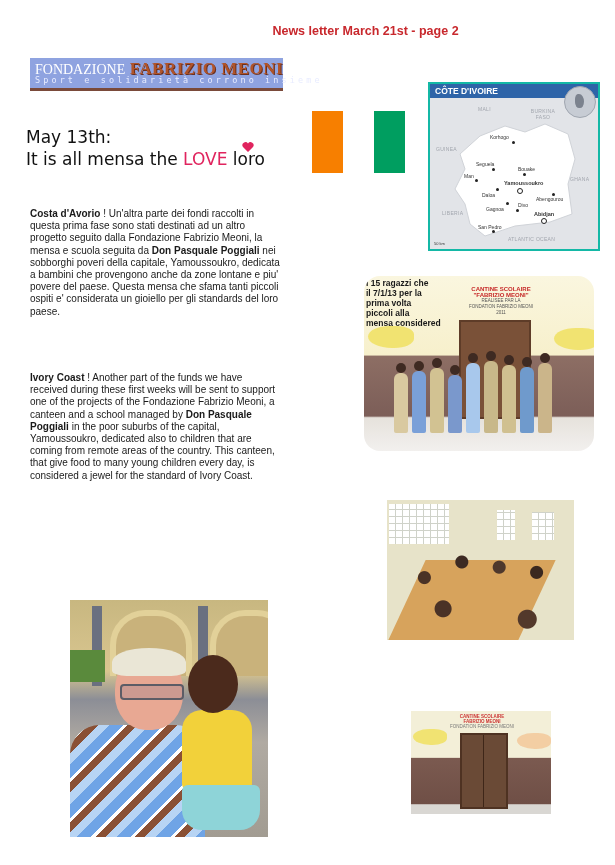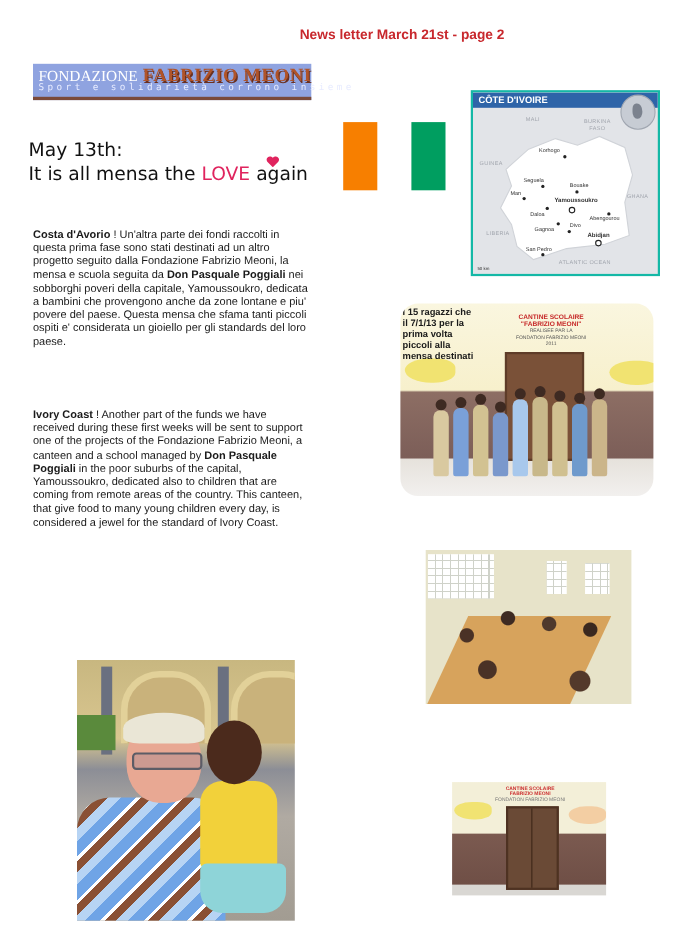--- a/index.html
+++ b/index.html
@@ -88,7 +88,7 @@
 
 <div class="abs hand">
   <div>May 13th:</div>
-  <div><span>It is all mensa the </span><span class="love">LOVE</span><span> again</span></div>
+  <div><span>It is all mensa the </span><span class="love">LOVE</span><span> loro</span></div>
 </div>
 <svg class="abs heart" viewBox="0 0 12 10">
     <path d="M6 10 L1 5 A2.7 2.7 0 0 1 6 1.5 A2.7 2.7 0 0 1 11 5 Z" fill="#e0245e"></path>

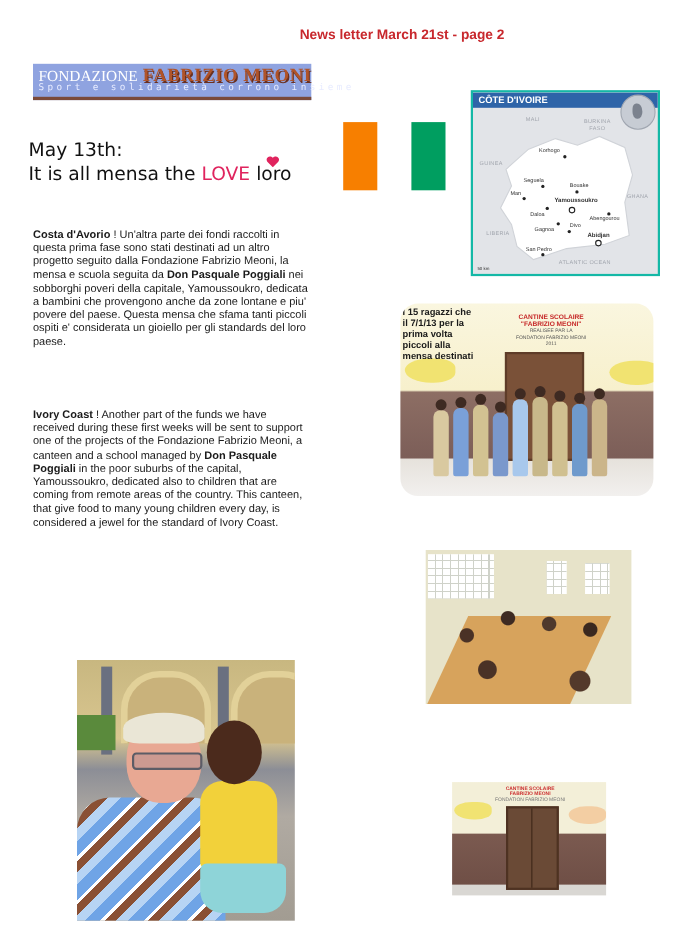--- a/index.html
+++ b/index.html
@@ -168,7 +168,7 @@
     <div>il 7/1/13 per la</div>
     <div>prima volta</div>
     <div>piccoli alla</div>
-    <div>mensa destinati</div>
+    <div>mensa considered</div>
   </div>
 </div>
 

